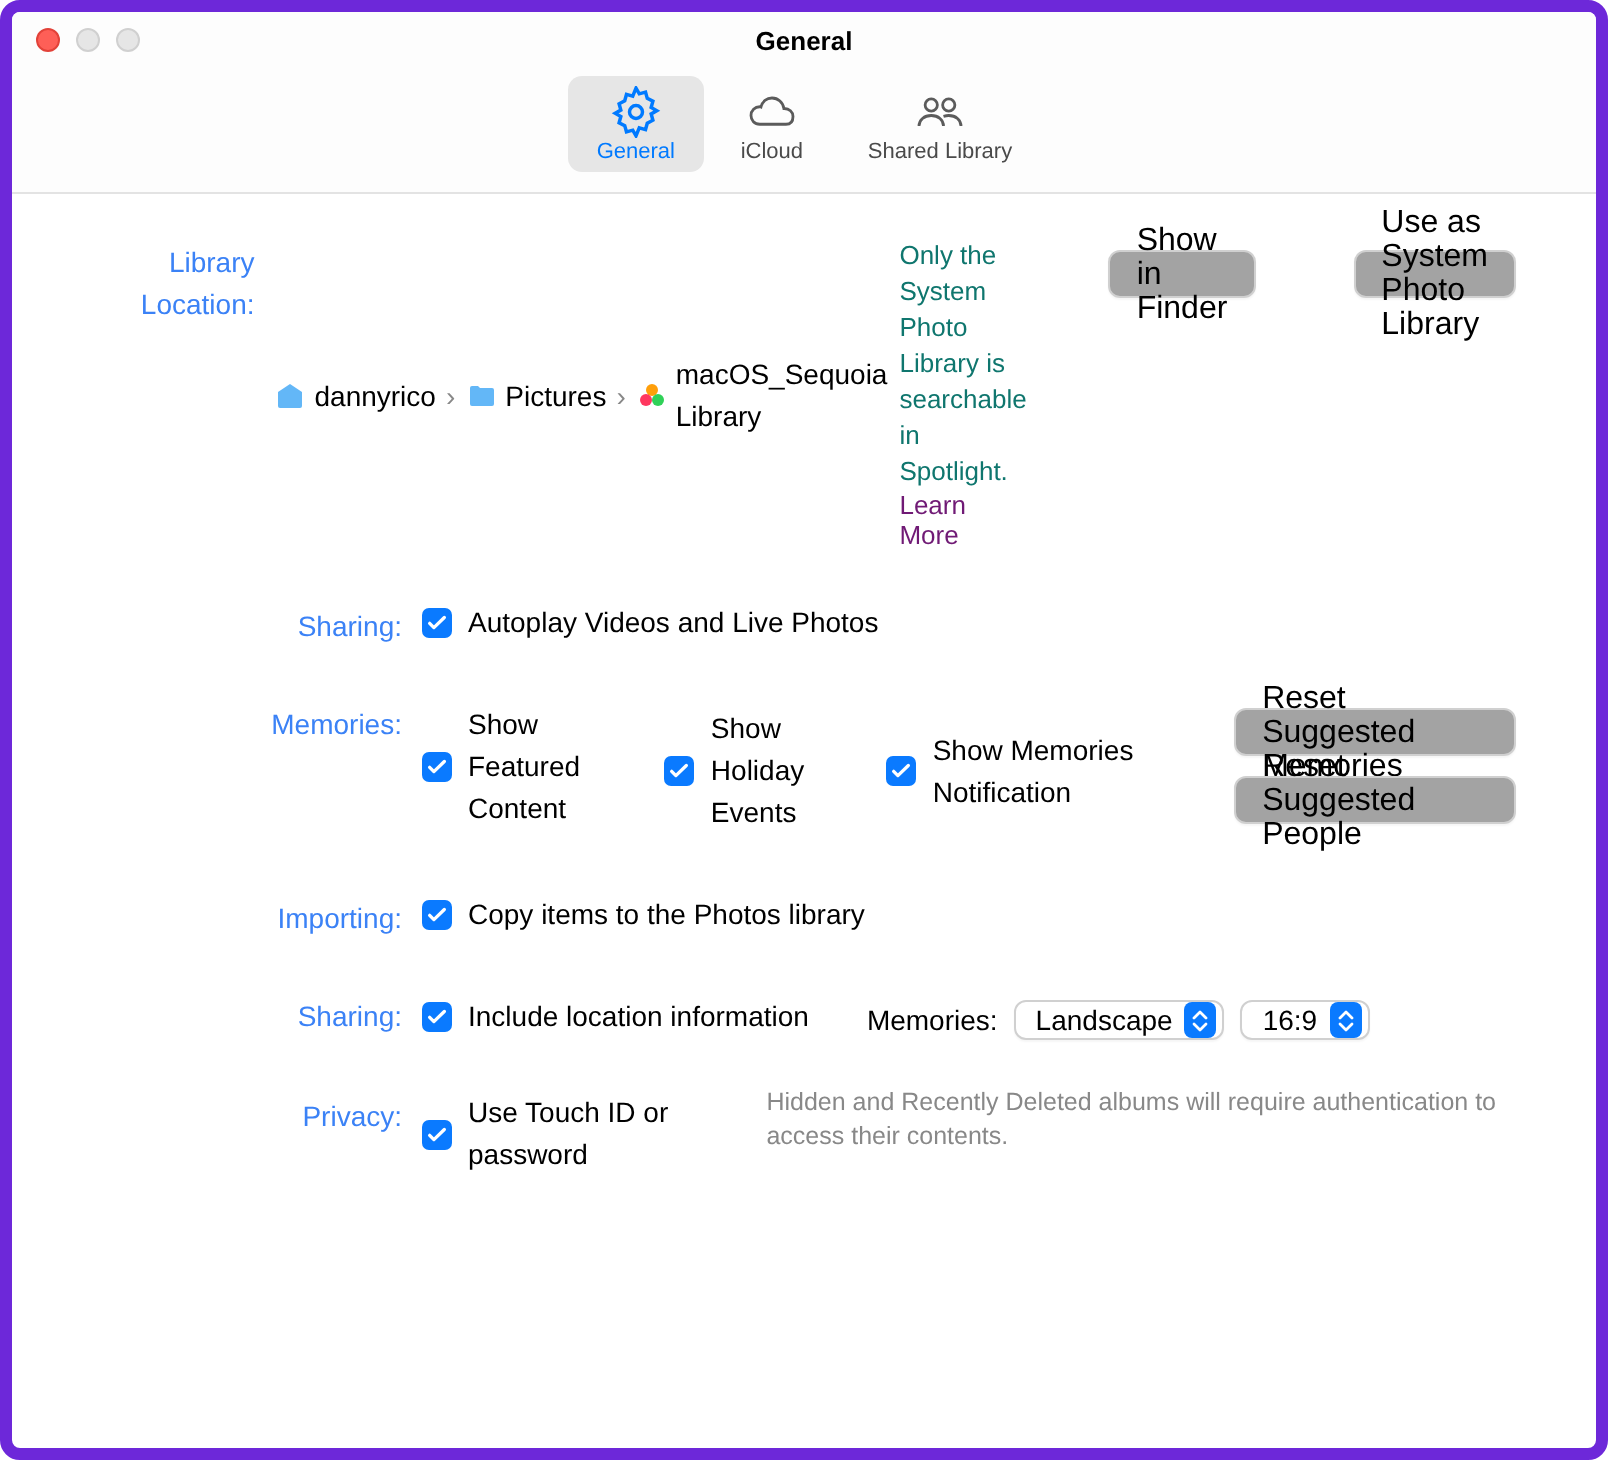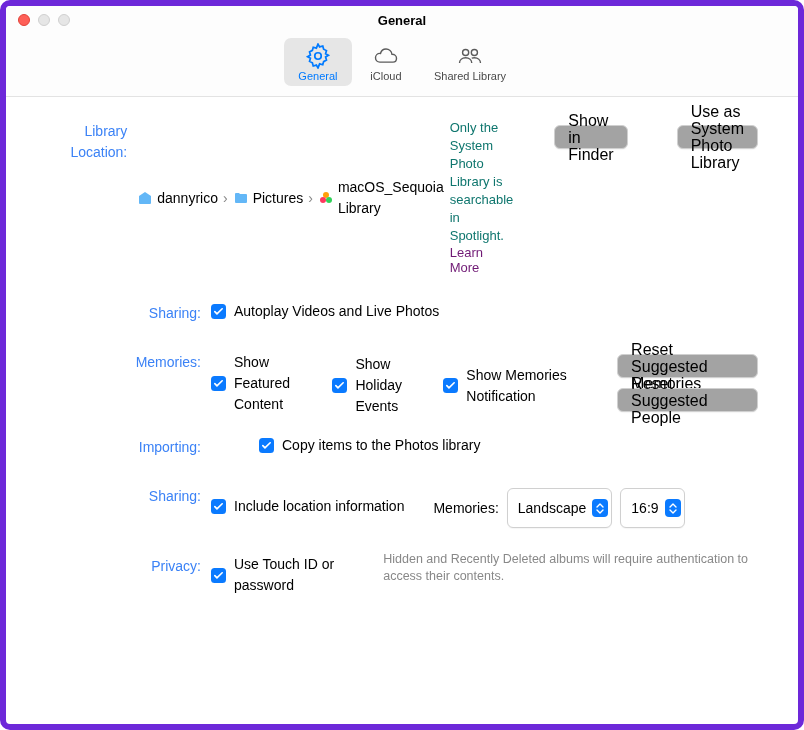--- a/index.html
+++ b/index.html
@@ -253,7 +253,7 @@
     }
 
     .section-gap-lg { margin-top: 26px; }
-    .section-gap-md { margin-top: 18px; gap: 48px; }
+    .section-gap-md { margin-top: 30px; }
     .section-gap-xs { margin-top: 4px; }
 
     .button-stack {

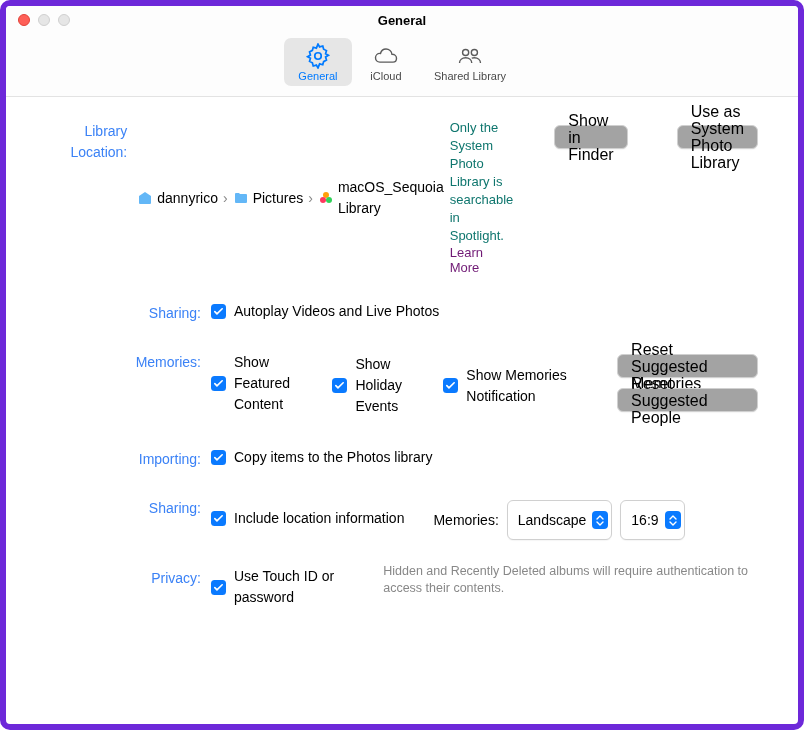--- a/index.html
+++ b/index.html
@@ -236,7 +236,7 @@
       font-size: 14px;
       box-shadow: 0 1px 1px rgba(0,0,0,0.04);
       cursor: pointer;
-      height: 40px;
+      height: 20px;
       gap: 6px;
     }
 

